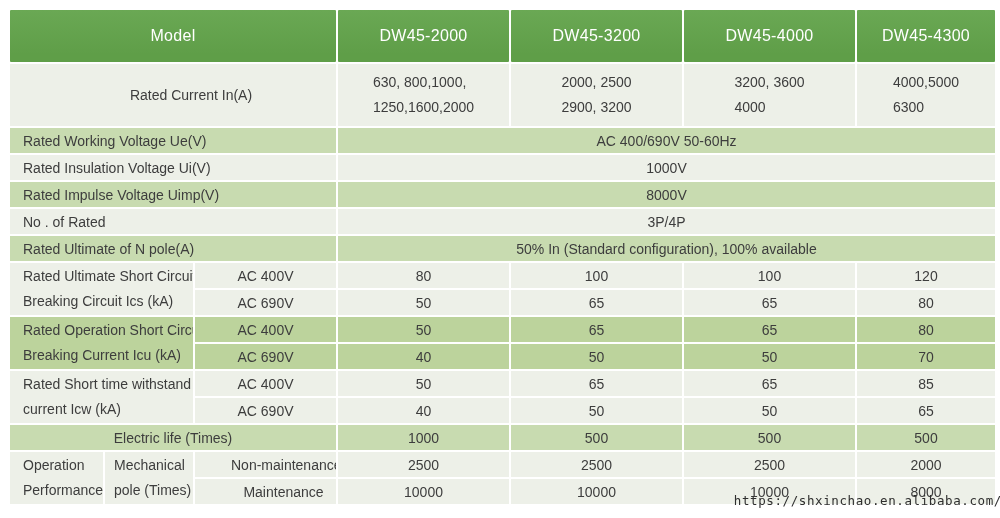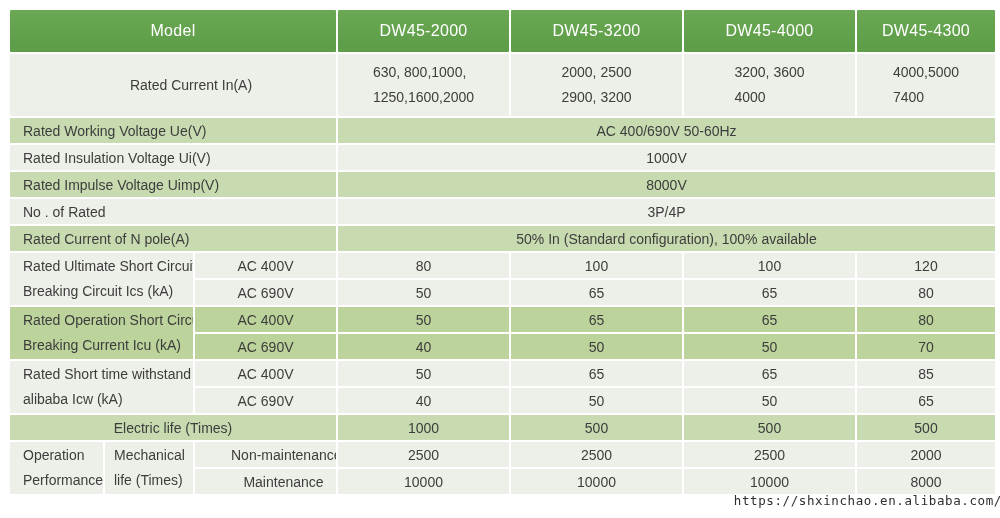--- a/index.html
+++ b/index.html
@@ -36,7 +36,7 @@
     overflow:hidden;
     white-space:nowrap;
   }
-  tr.hdr-row td{height:42px;}
+  tr.hdr-row td{height:52px;}
   tr.tall-row td{height:62px;}
   tr.std-row td{height:25px;}
   .hdr{

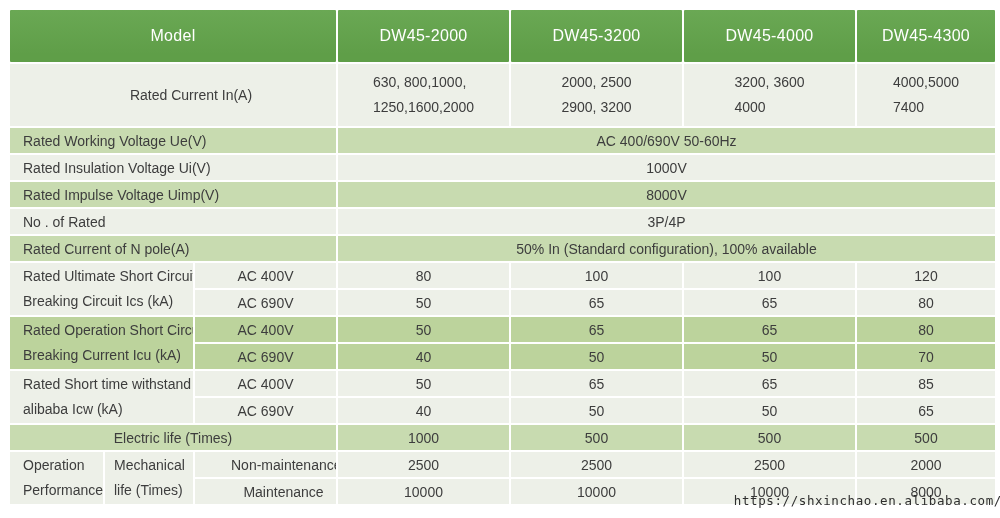--- a/index.html
+++ b/index.html
@@ -95,7 +95,7 @@
     <td class="light center"><span class="twolines"><span>630, 800,1000,</span><span>1250,1600,2000</span></span></td>
     <td class="light center"><span class="twolines"><span>2000, 2500</span><span>2900, 3200</span></span></td>
     <td class="light center"><span class="twolines"><span>3200, 3600</span><span>4000</span></span></td>
-    <td class="light center"><span class="twolines"><span>4000,5000</span><span>7400</span></span></td>
+    <td class="light center"><span class="twolines"><span>4000,5000</span><span>6300</span></span></td>
   </tr>
 
   <tr class="std-row">

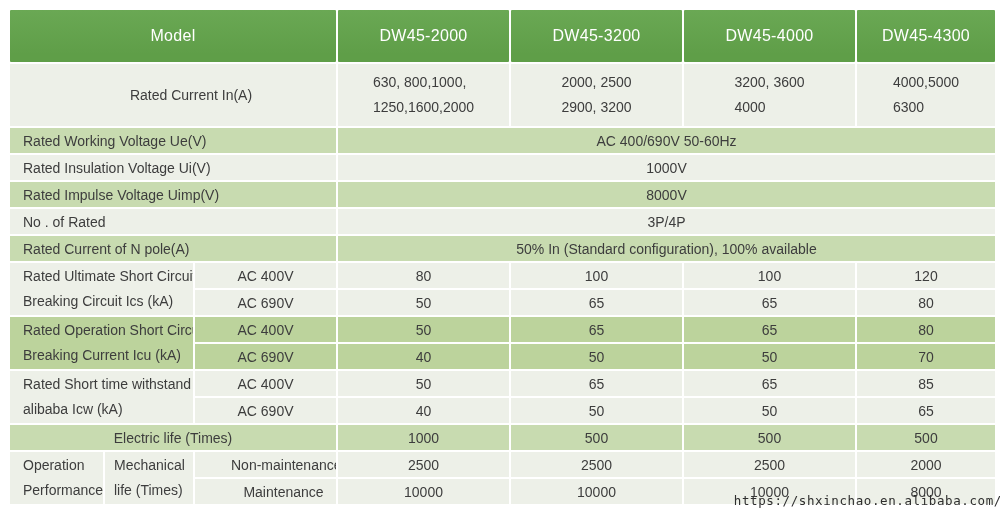--- a/index.html
+++ b/index.html
@@ -115,7 +115,7 @@
     <td class="light center" colspan="4">3P/4P</td>
   </tr>
   <tr class="std-row">
-    <td class="green label" colspan="3">Rated Current of N pole(A)</td>
+    <td class="green label" colspan="3">Rated Ultimate of N pole(A)</td>
     <td class="green center" colspan="4">50% In (Standard configuration), 100% available</td>
   </tr>
 

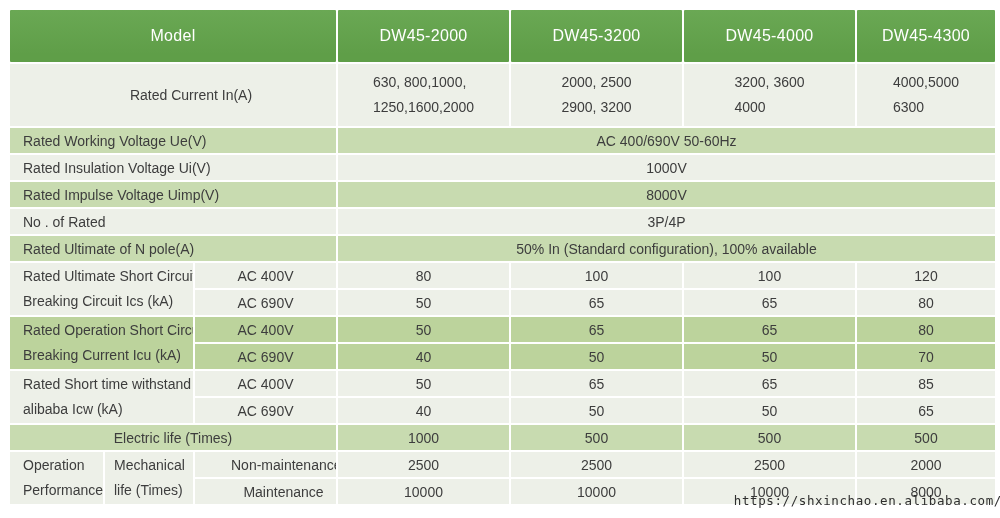--- a/index.html
+++ b/index.html
@@ -152,7 +152,7 @@
   </tr>
 
   <tr class="std-row">
-    <td class="light label" colspan="2" rowspan="2"><span class="twolines"><span>Rated Short time withstand</span><span>alibaba Icw (kA)</span></span></td>
+    <td class="light label" colspan="2" rowspan="2"><span class="twolines"><span>Rated Short time withstand</span><span>current Icw (kA)</span></span></td>
     <td class="light center">AC 400V</td>
     <td class="light center">50</td>
     <td class="light center">65</td>

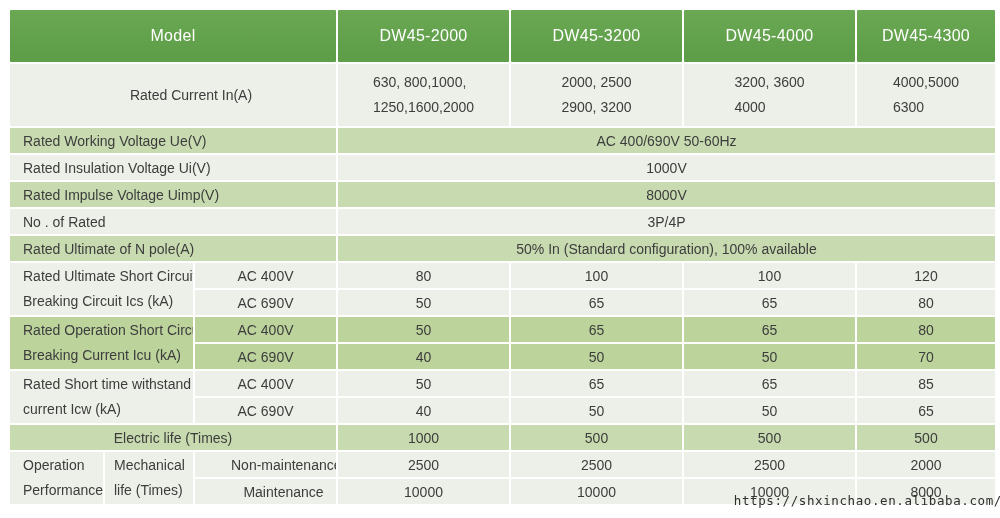--- a/index.html
+++ b/index.html
@@ -177,7 +177,7 @@
 
   <tr class="std-row">
     <td class="light label" rowspan="2"><span class="twolines"><span>Operation</span><span>Performance D</span></span></td>
-    <td class="light label pad8" rowspan="2"><span class="twolines"><span>Mechanical</span><span>life (Times)</span></span></td>
+    <td class="light label pad8" rowspan="2"><span class="twolines"><span>Mechanical</span><span>pole (Times)</span></span></td>
     <td class="light label pad20">Non-maintenance</td>
     <td class="light center">2500</td>
     <td class="light center">2500</td>

